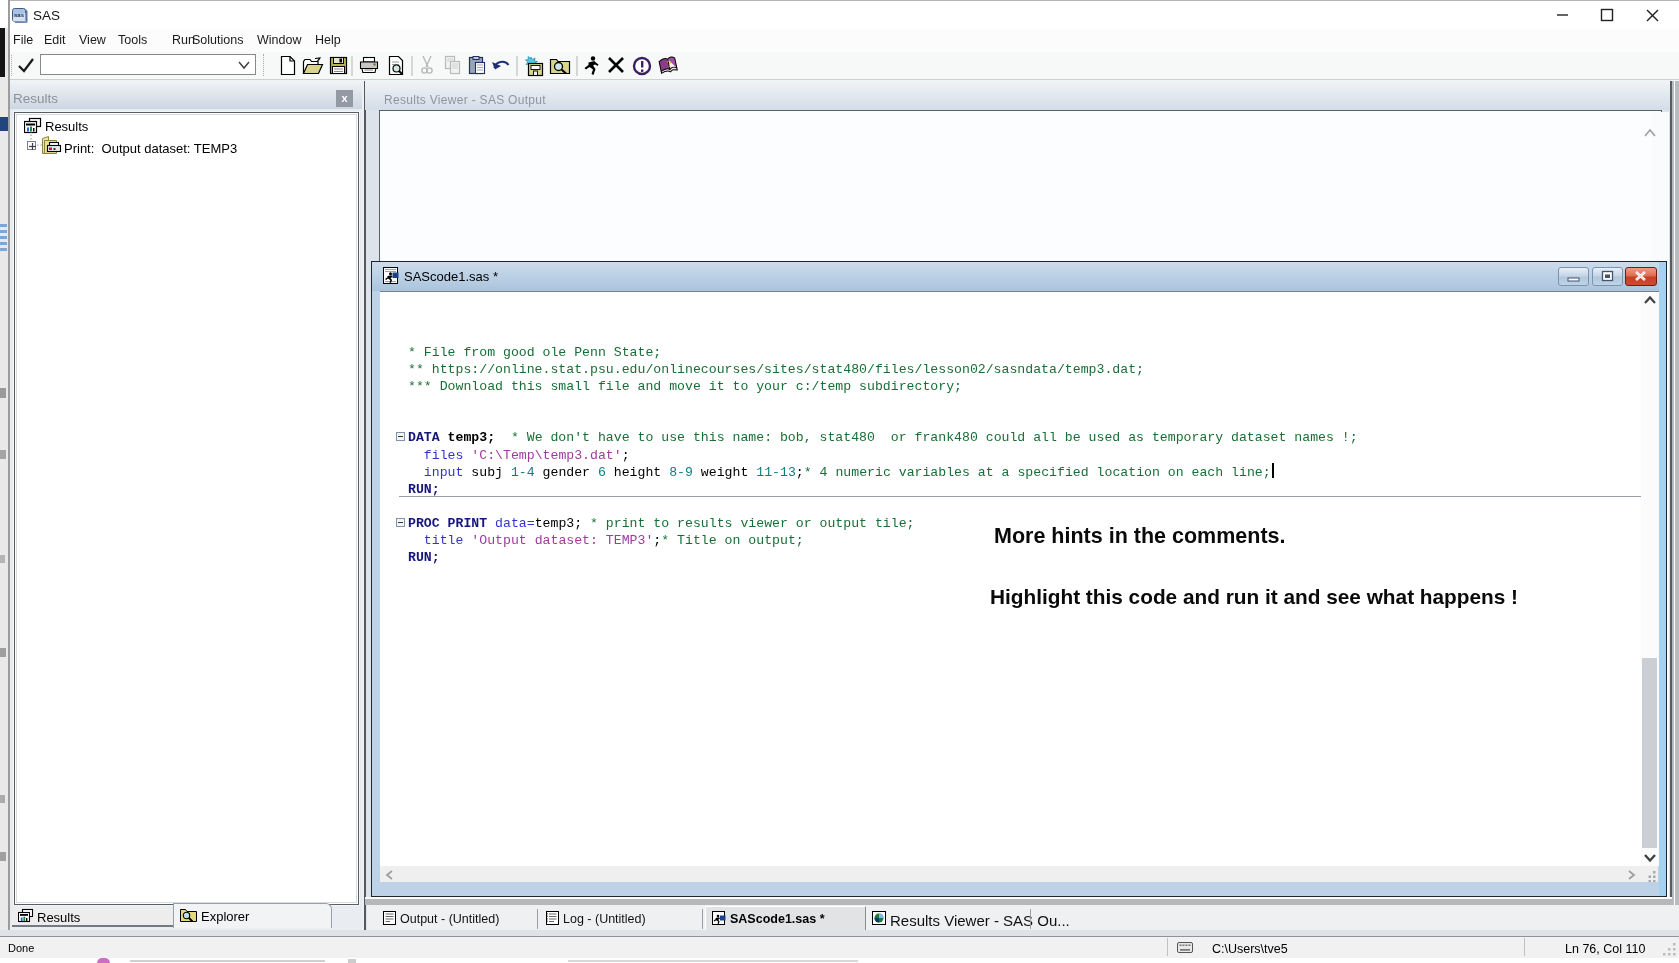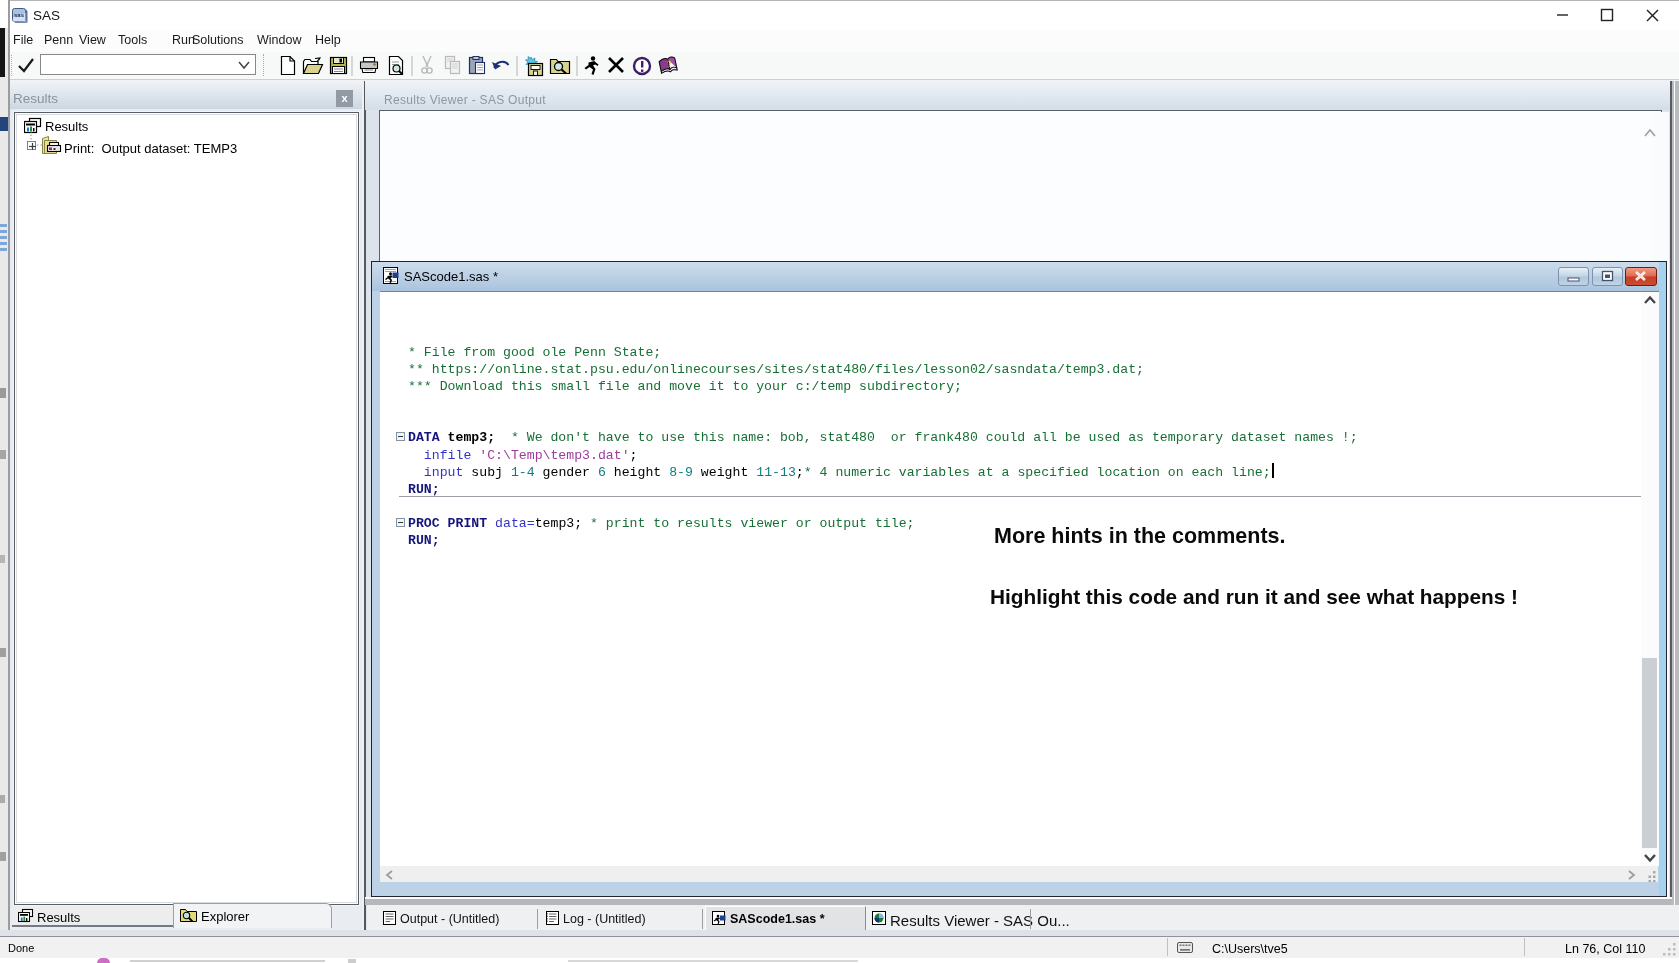--- a/index.html
+++ b/index.html
@@ -53,7 +53,7 @@
 <div class="abs" style="left:10px;top:30px;width:1669px;height:22px;background:#fcfcfc;"></div>
 <div class="abs" style="left:0;top:33px;width:900px;height:18px;font-size:12.5px;color:#1a1a1a;">
   <span class="abs" style="left:13px;">File</span>
-  <span class="abs" style="left:44px;">Penn</span>
+  <span class="abs" style="left:44px;">Edit</span>
   <span class="abs" style="left:79px;">View</span>
   <span class="abs" style="left:118px;">Tools</span>
   <span class="abs" style="left:172px;">Run</span>

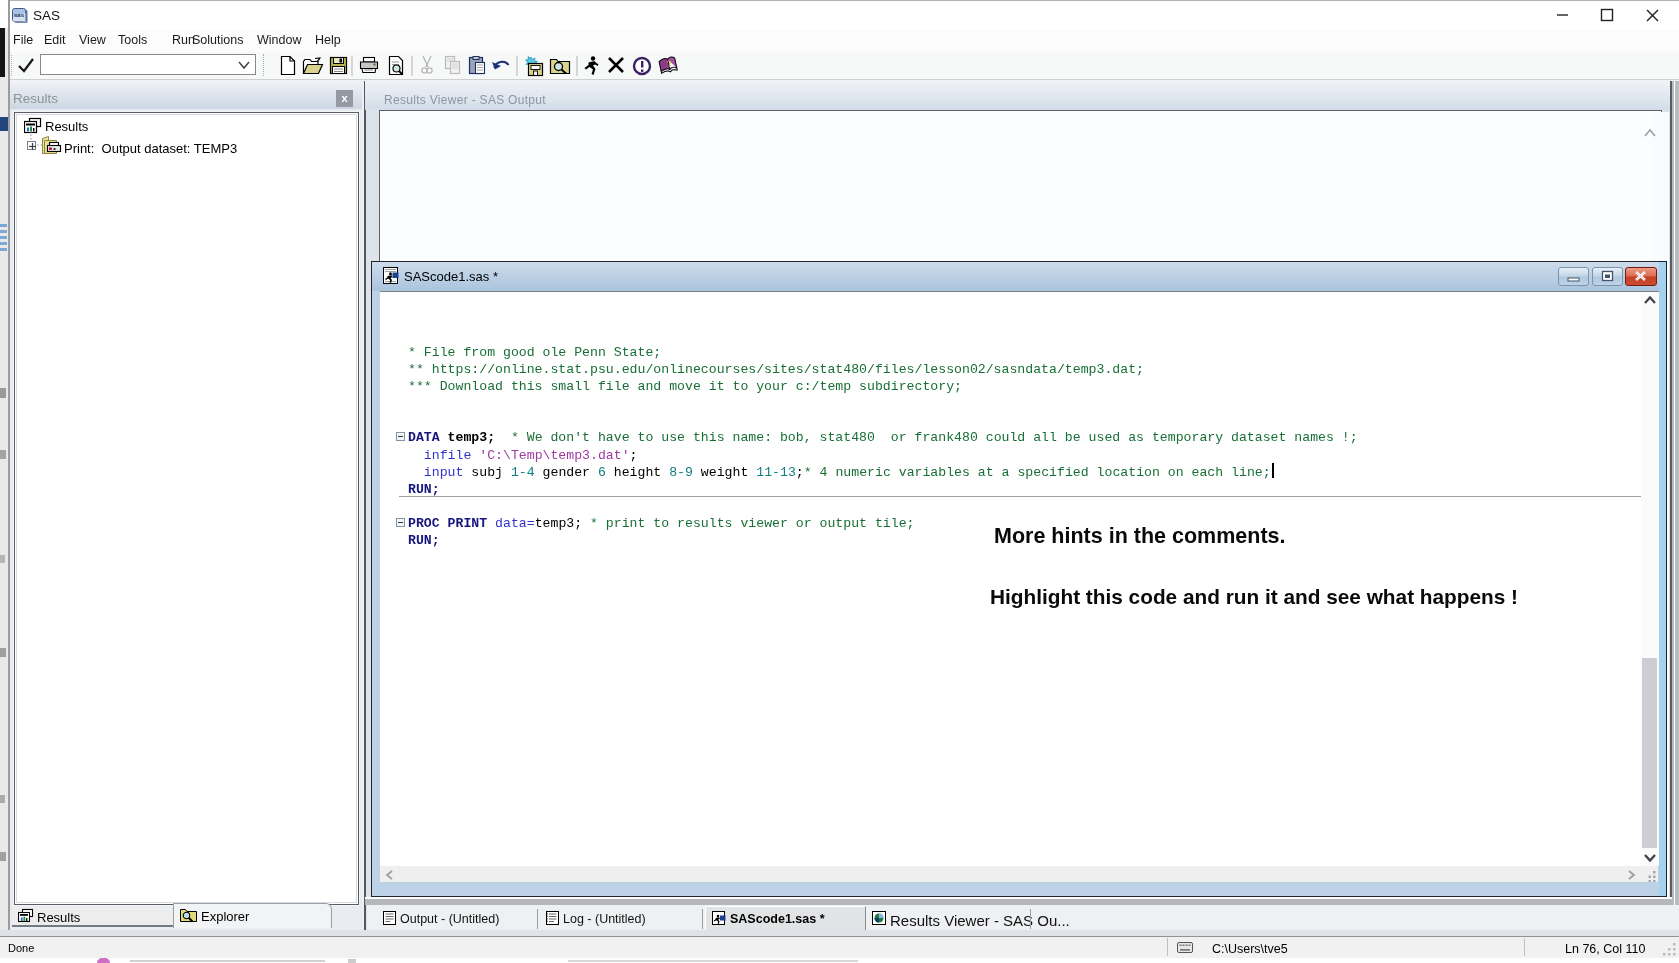--- a/index.html
+++ b/index.html
@@ -307,7 +307,7 @@
     <div></div>
     <div></div>
     <div><span class="nav">DATA</span><span class="blk"> temp3;</span>  <span class="grn">* We don't have to use this name: bob, stat480  or frank480 could all be used as temporary dataset names !;</span></div>
-    <div>  <span class="blu">infile</span> <span class="pur">'C:\Temp\temp3.dat'</span>;</div>
+    <div>  <span class="blu">files</span> <span class="pur">'C:\Temp\temp3.dat'</span>;</div>
     <div>  <span class="blu">input</span> subj <span class="tea">1-4</span> gender <span class="tea">6</span> height <span class="tea">8-9</span> weight <span class="tea">11-13</span>;<span class="grn">* 4 numeric variables at a specified location on each line;</span></div>
     <div><span class="nav">RUN;</span></div>
     <div></div>

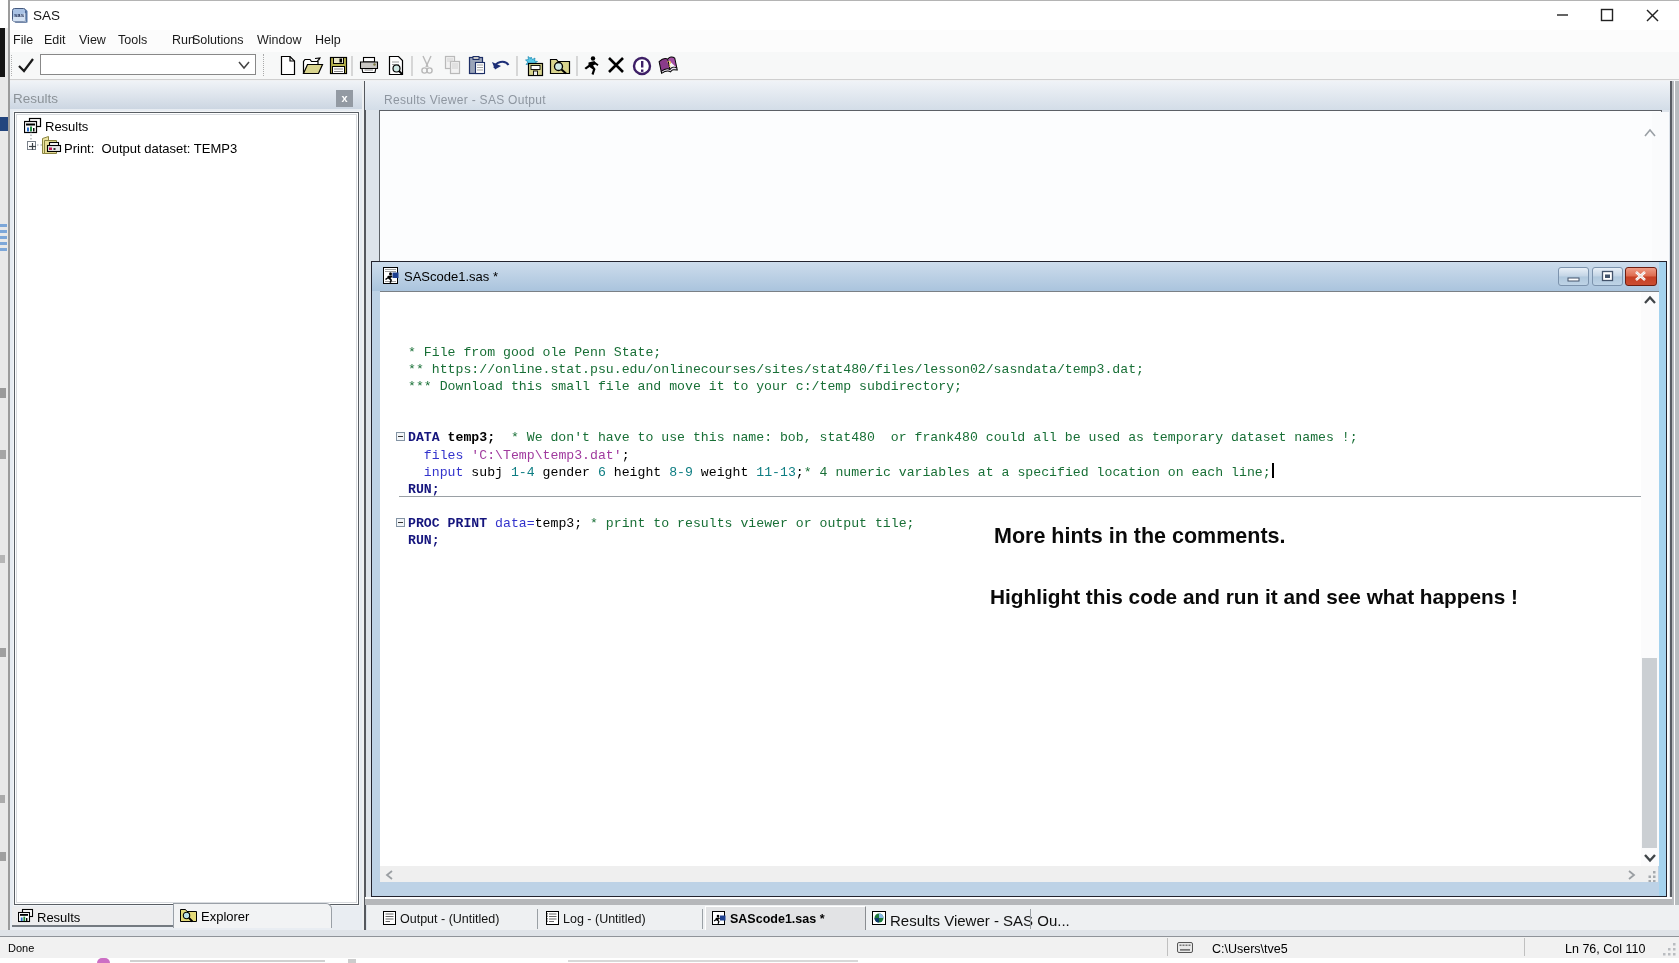--- a/index.html
+++ b/index.html
@@ -312,6 +312,7 @@
     <div><span class="nav">RUN;</span></div>
     <div></div>
     <div><span class="nav">PROC PRINT</span> <span class="blu">data=</span>temp3; <span class="grn">* print to results viewer or output tile;</span></div>
+    <div>  <span class="blu">title</span> <span class="pur">'Output dataset: TEMP3'</span>;<span class="grn">* Title on output;</span></div>
     <div><span class="nav">RUN;</span></div>
   </div>
 

